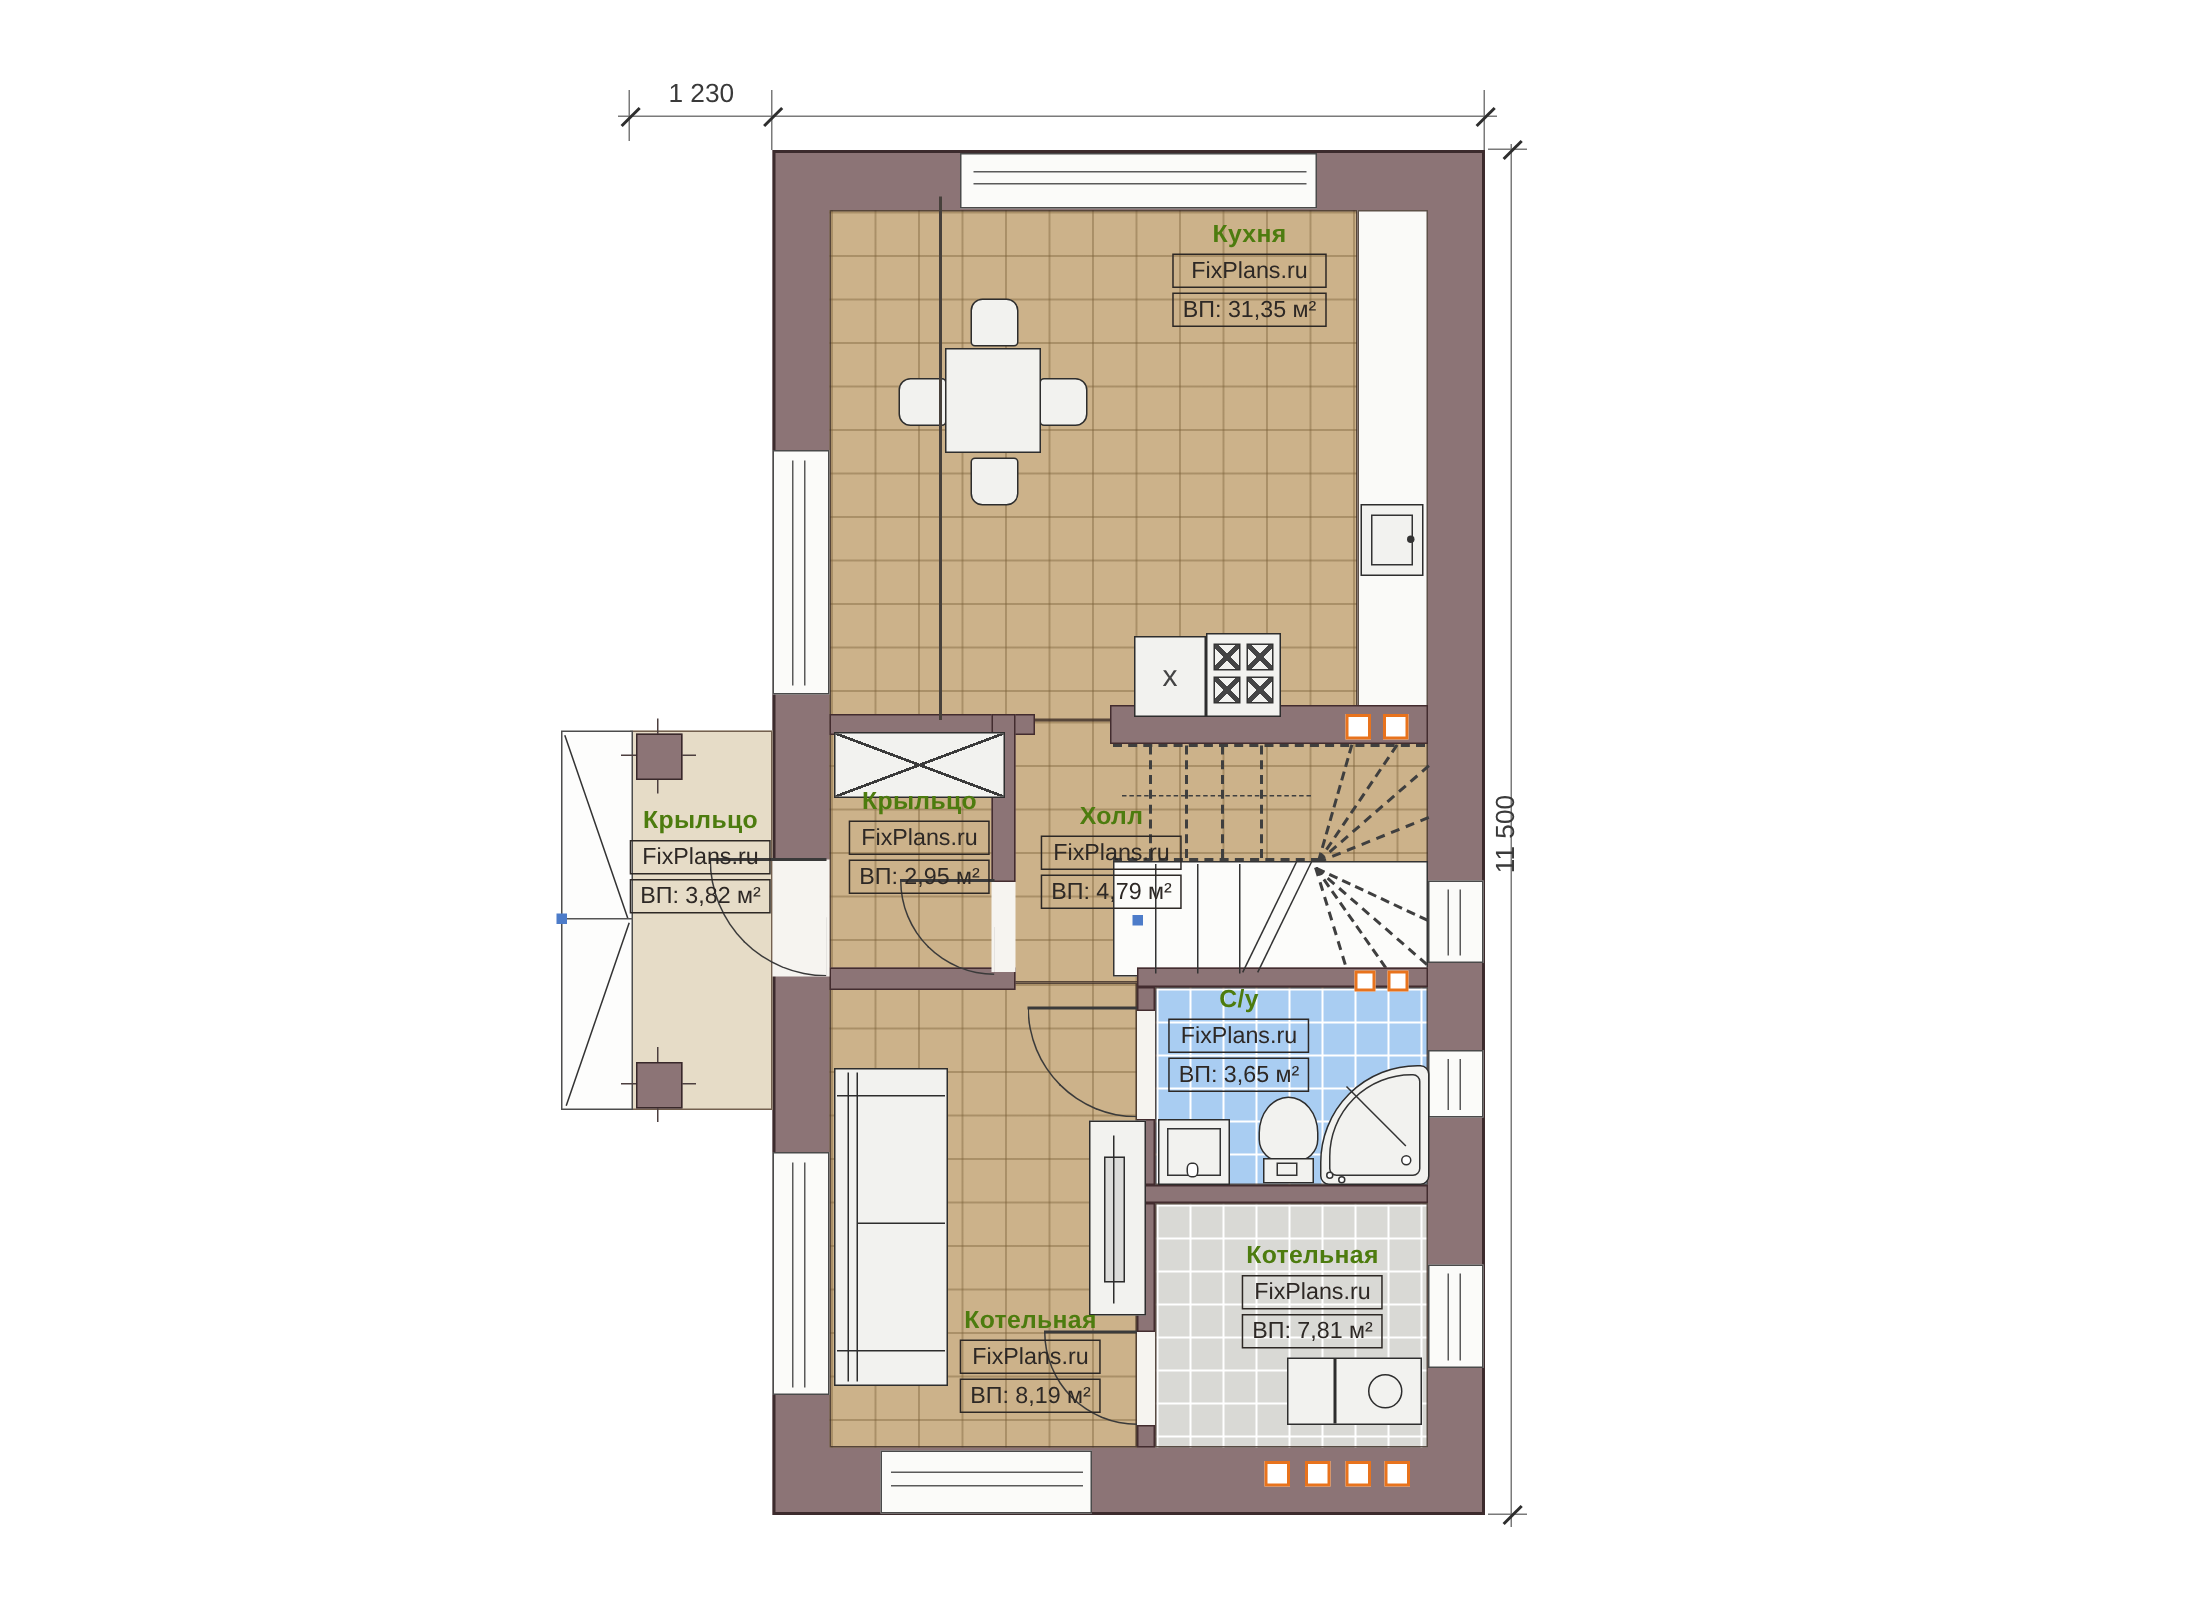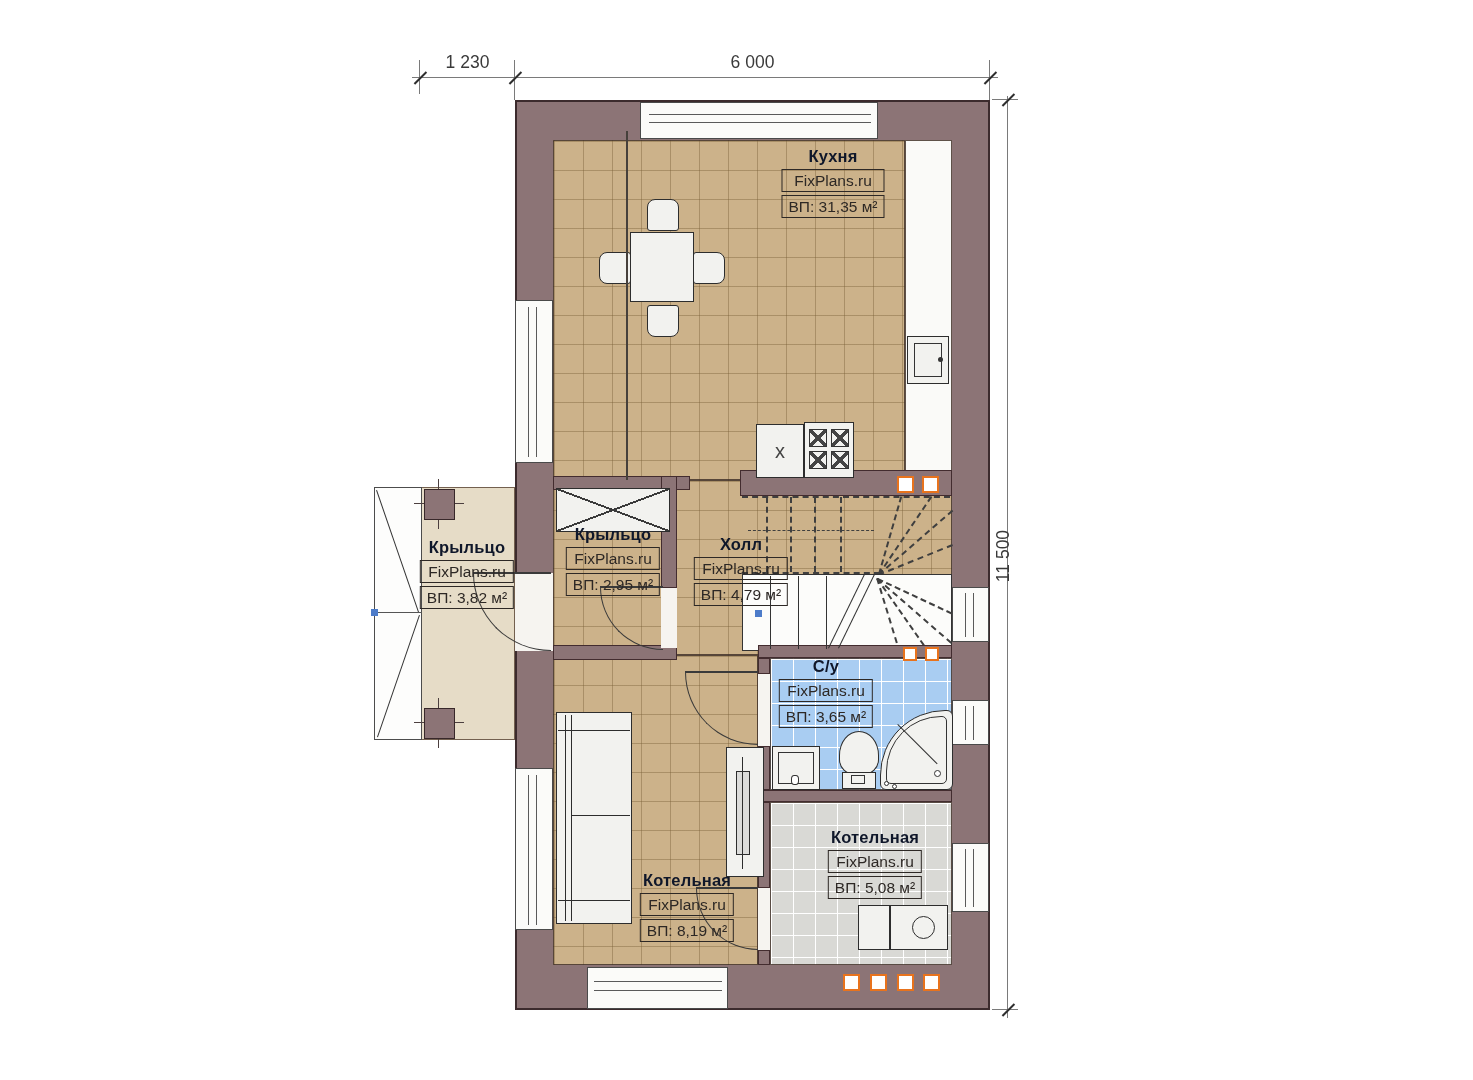--- a/index.html
+++ b/index.html
@@ -83,7 +83,6 @@
   <div class="tick" style="left:507px;top:77px"></div>
   <div class="tick" style="left:982px;top:77px"></div>
   <div class="dim-t" style="left:420px;top:52px;width:95px">1 230</div>
-  <div class="dim-t" style="left:515px;top:52px;width:475px">6 000</div>
 
   <div class="dline abs" style="left:1007px;top:96px;width:1.4px;height:922px"></div>
   <div class="dline abs" style="left:992px;top:99px;width:26px;height:1.2px"></div>

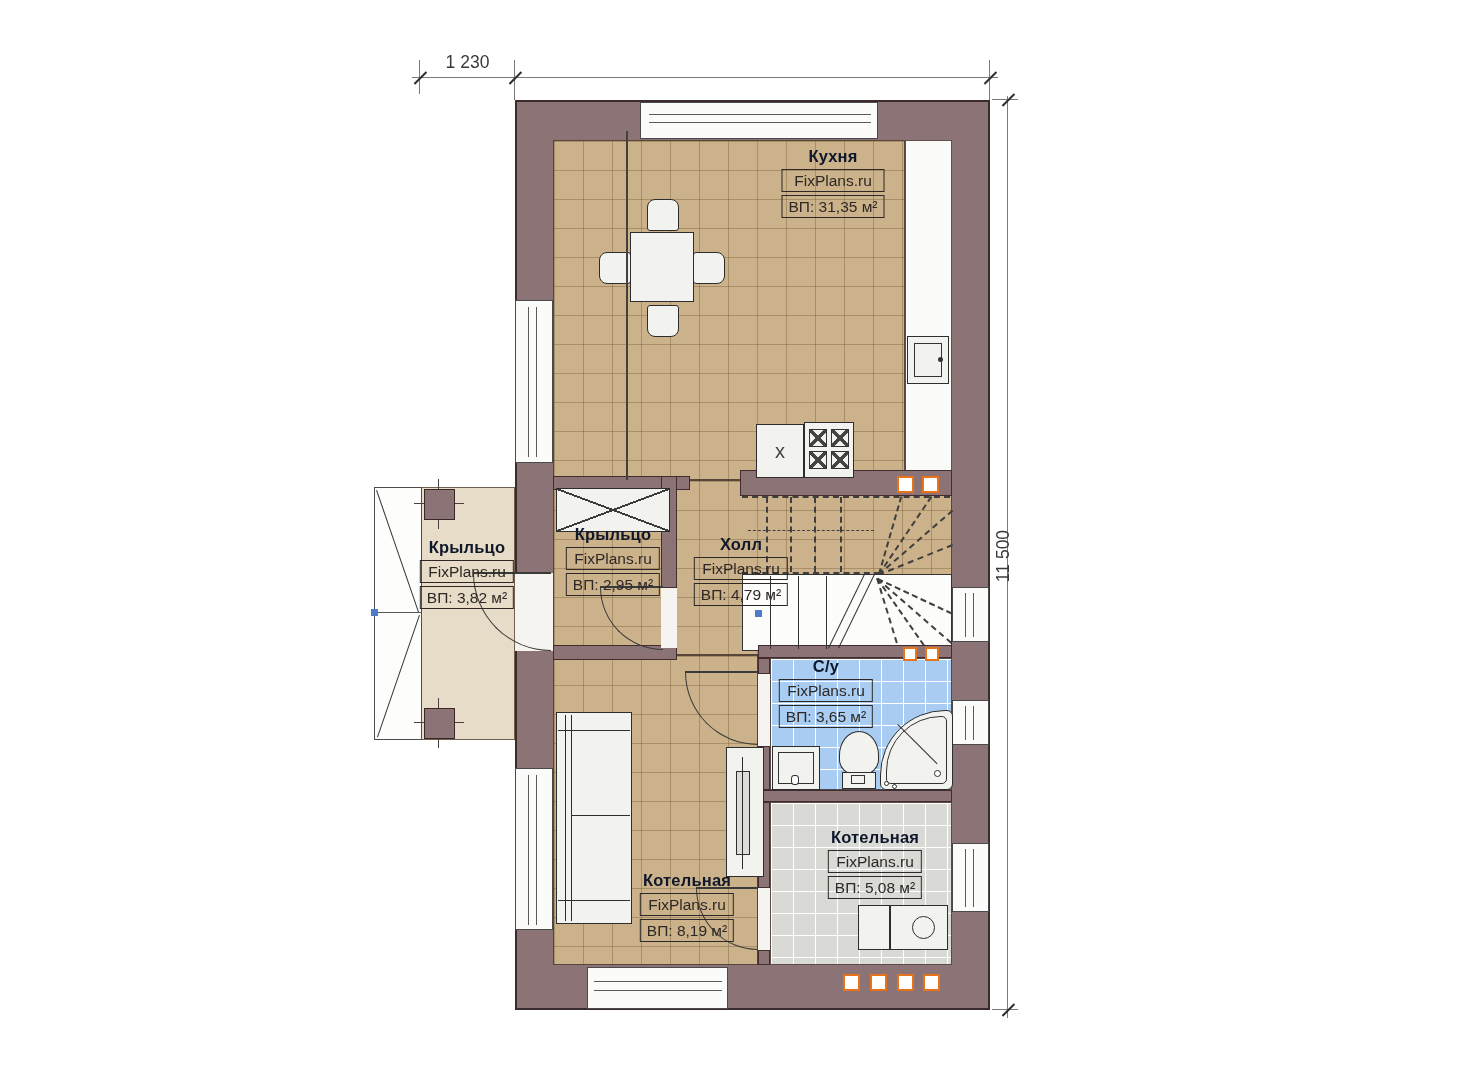--- a/index.html
+++ b/index.html
@@ -61,7 +61,7 @@
   
   .room-label{position:absolute;transform:translateX(-50%);display:inline-flex;flex-direction:column;
               align-items:stretch;z-index:9;text-align:center;}
-  .room-name{font-size:16.5px;font-weight:bold;color:#0f172a;letter-spacing:.2px;}
+  .room-name{font-size:16.5px;font-weight:bold;color:#4d7c0f;letter-spacing:.2px;}
   .lbox{border:1.8px solid #2d2825;padding:0 6px;font-size:15.5px;line-height:21px;color:#2d2825;
         margin-top:3px;white-space:nowrap;}
 

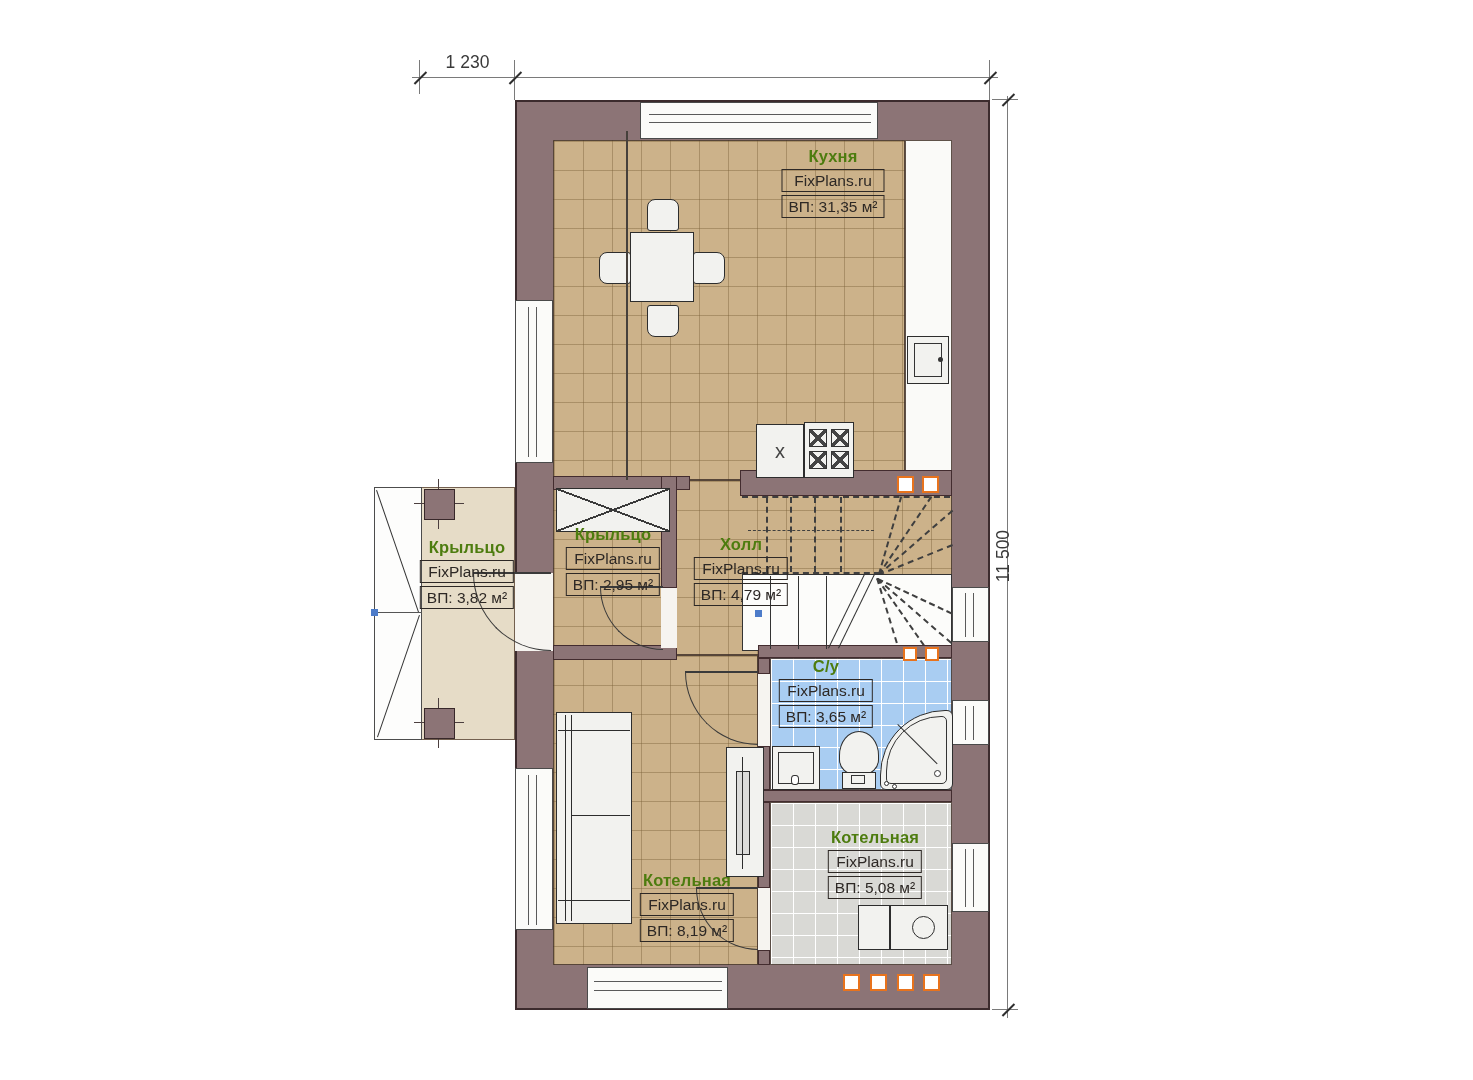--- a/index.html
+++ b/index.html
@@ -274,7 +274,7 @@
   <div class="room-label" style="left:875px;top:828px">
     <div class="room-name">Котельная</div>
     <div class="lbox">FixPlans.ru</div>
-    <div class="lbox">ВП: 5,08 м²</div>
+    <div class="lbox">ВП: 7,81 м²</div>
   </div>
   <div class="room-label" style="left:687px;top:871px">
     <div class="room-name">Котельная</div>

